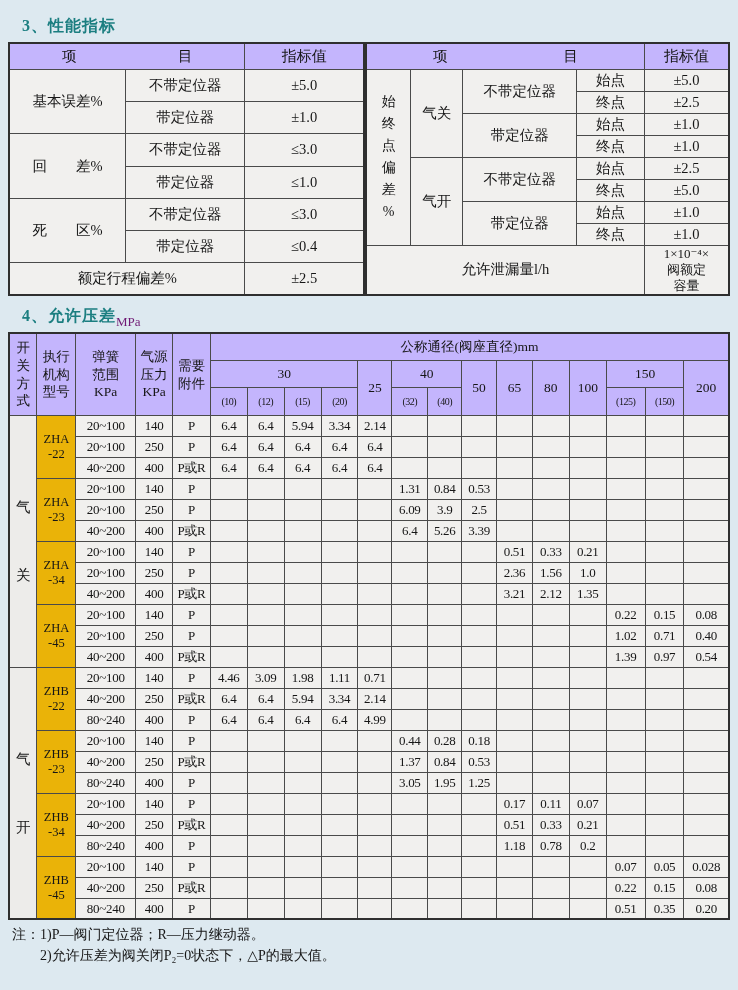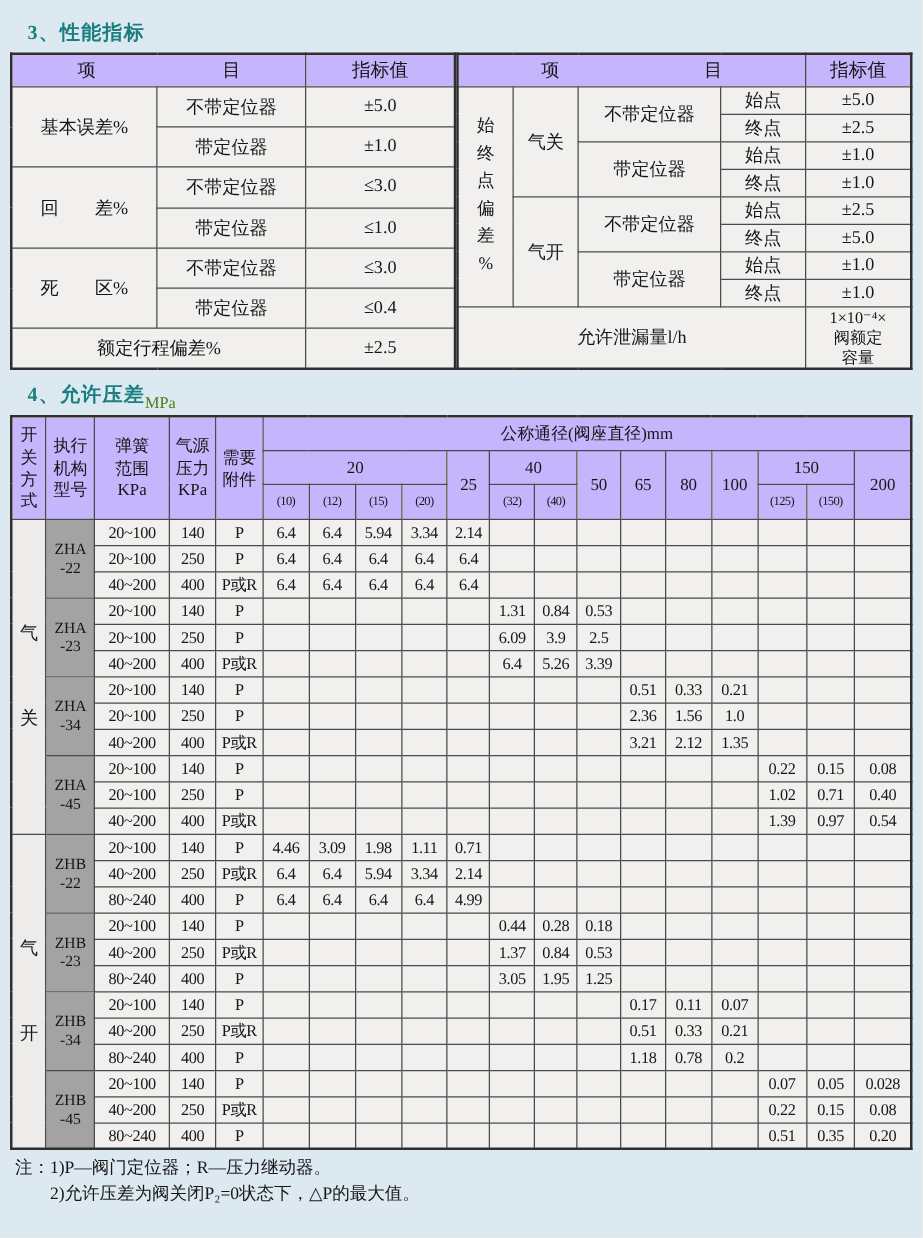--- a/index.html
+++ b/index.html
@@ -19,7 +19,7 @@
     margin: 10px 0 5px 14px;
   }
   .title-row { display: flex; align-items: flex-end; }
-  .unit-label { font-size: 13px; margin: 0 22px 2px 0; color: #4d7c0f; }
+  .unit-label { font-size: 13px; margin: 0 22px 2px 0; color: #701a75; }
 
   table {
     border-collapse: collapse;

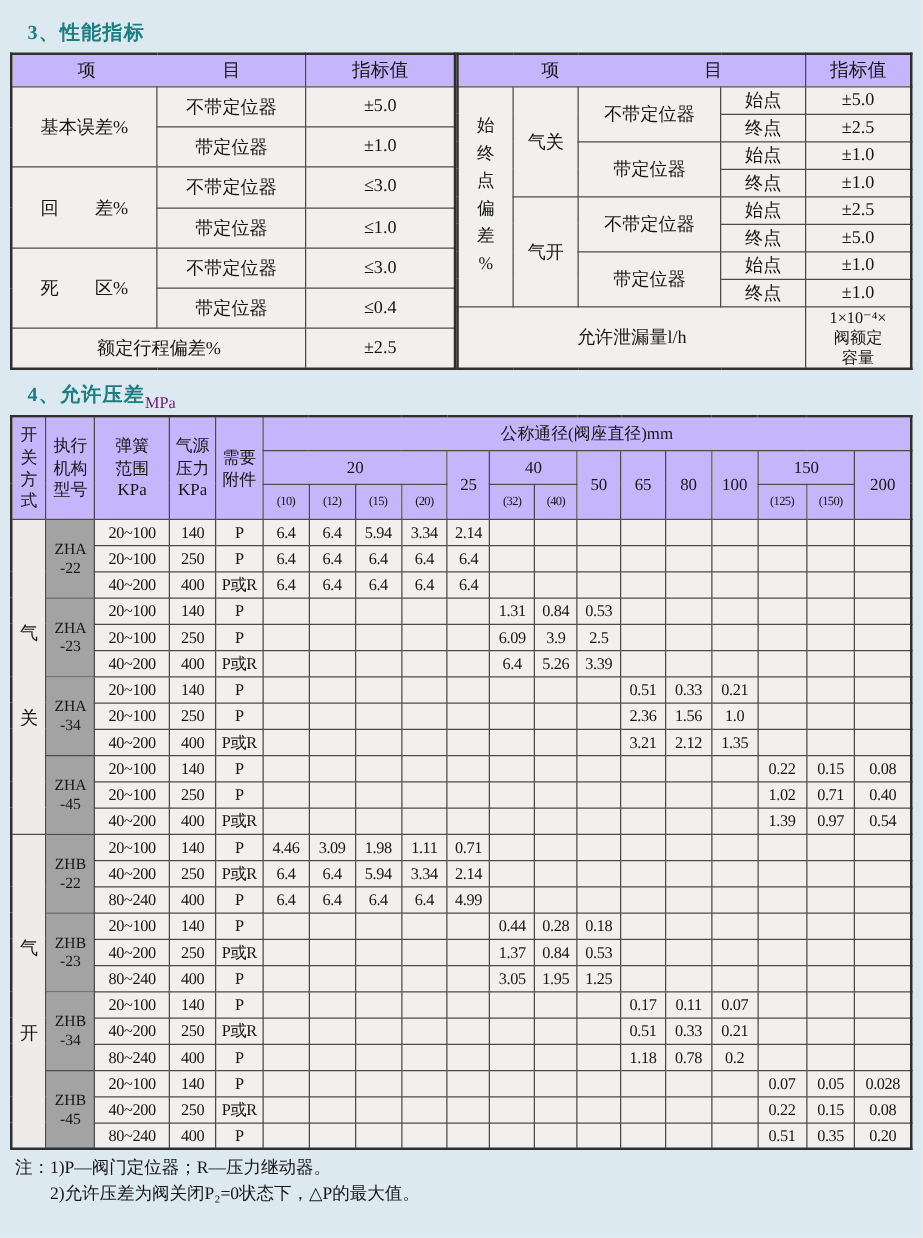--- a/index.html
+++ b/index.html
@@ -235,7 +235,7 @@
         <th colspan="14">公称通径(阀座直径)mm</th>
       </tr>
       <tr class="ph2">
-        <th colspan="4">20</th>
+        <th colspan="4">30</th>
         <th rowspan="2">25</th>
         <th colspan="2">40</th>
         <th rowspan="2">50</th>

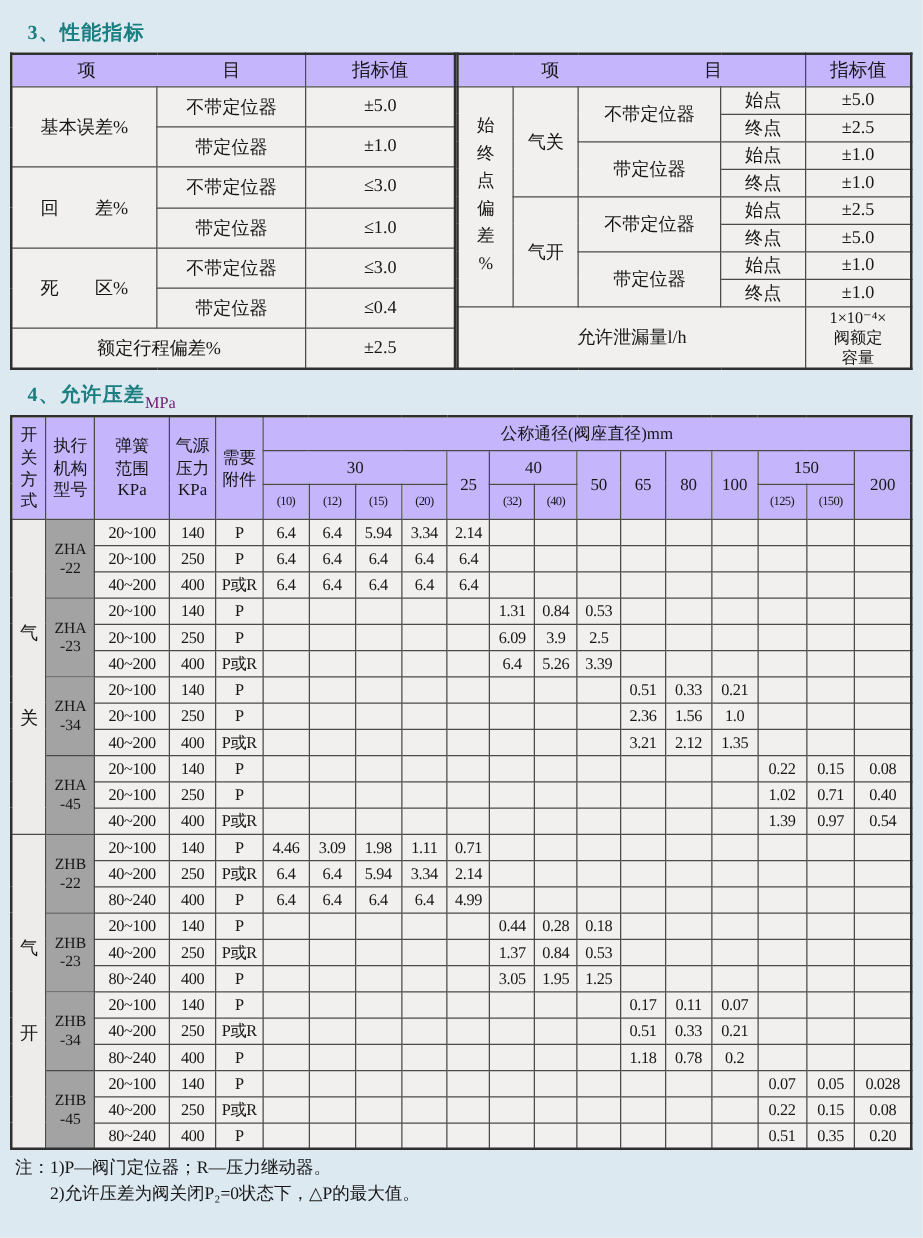--- a/index.html
+++ b/index.html
@@ -59,7 +59,7 @@
   .t2 thead .sub { font-size: 10px; letter-spacing: -0.5px; }
   .t2 tbody tr { height: 21px; }
   .t2 tbody th.dir { line-height: 68px; font-size: 14.5px; background: #edecea; }
-  .t2 tbody th.model { font-size: 12.5px; line-height: 1.15; background: #a3a3a3; }
+  .t2 tbody th.model { font-size: 12.5px; line-height: 1.15; background: #eab308; }
   .t2 tbody td { font-size: 13px; letter-spacing: -0.3px; }
 
   

